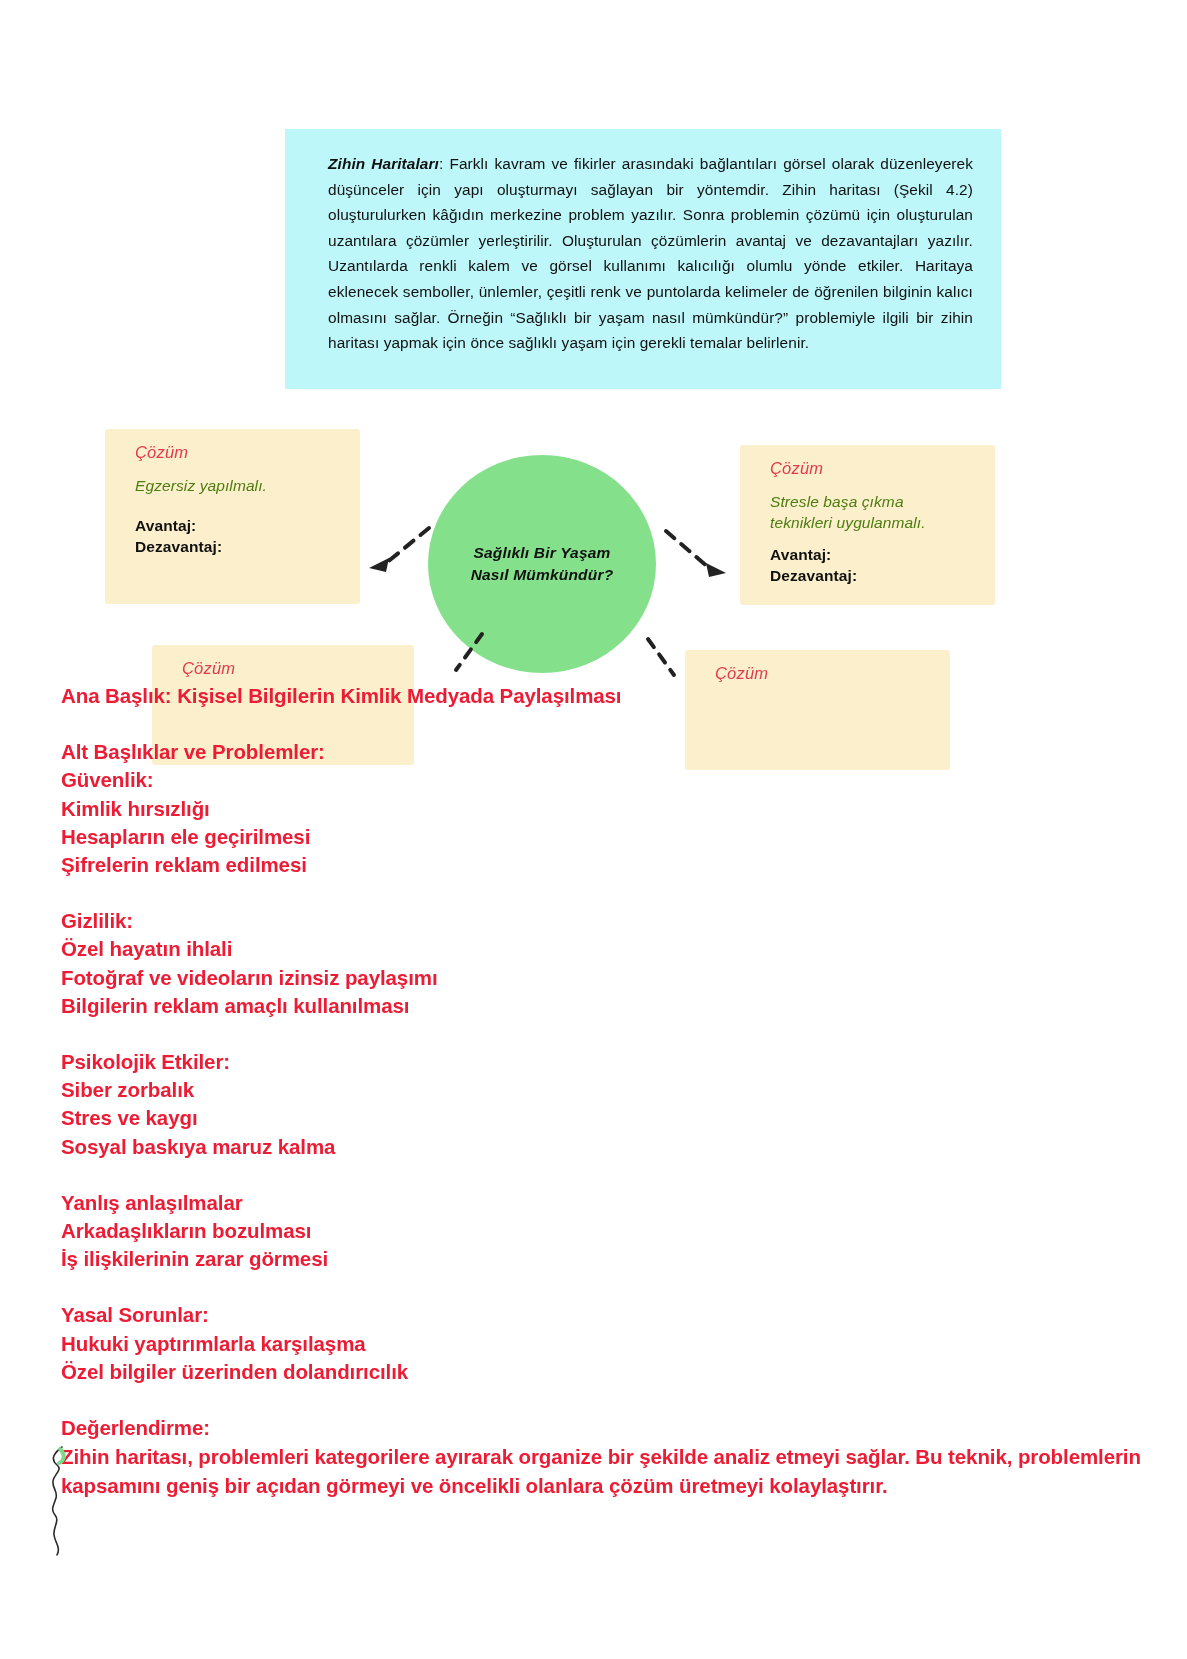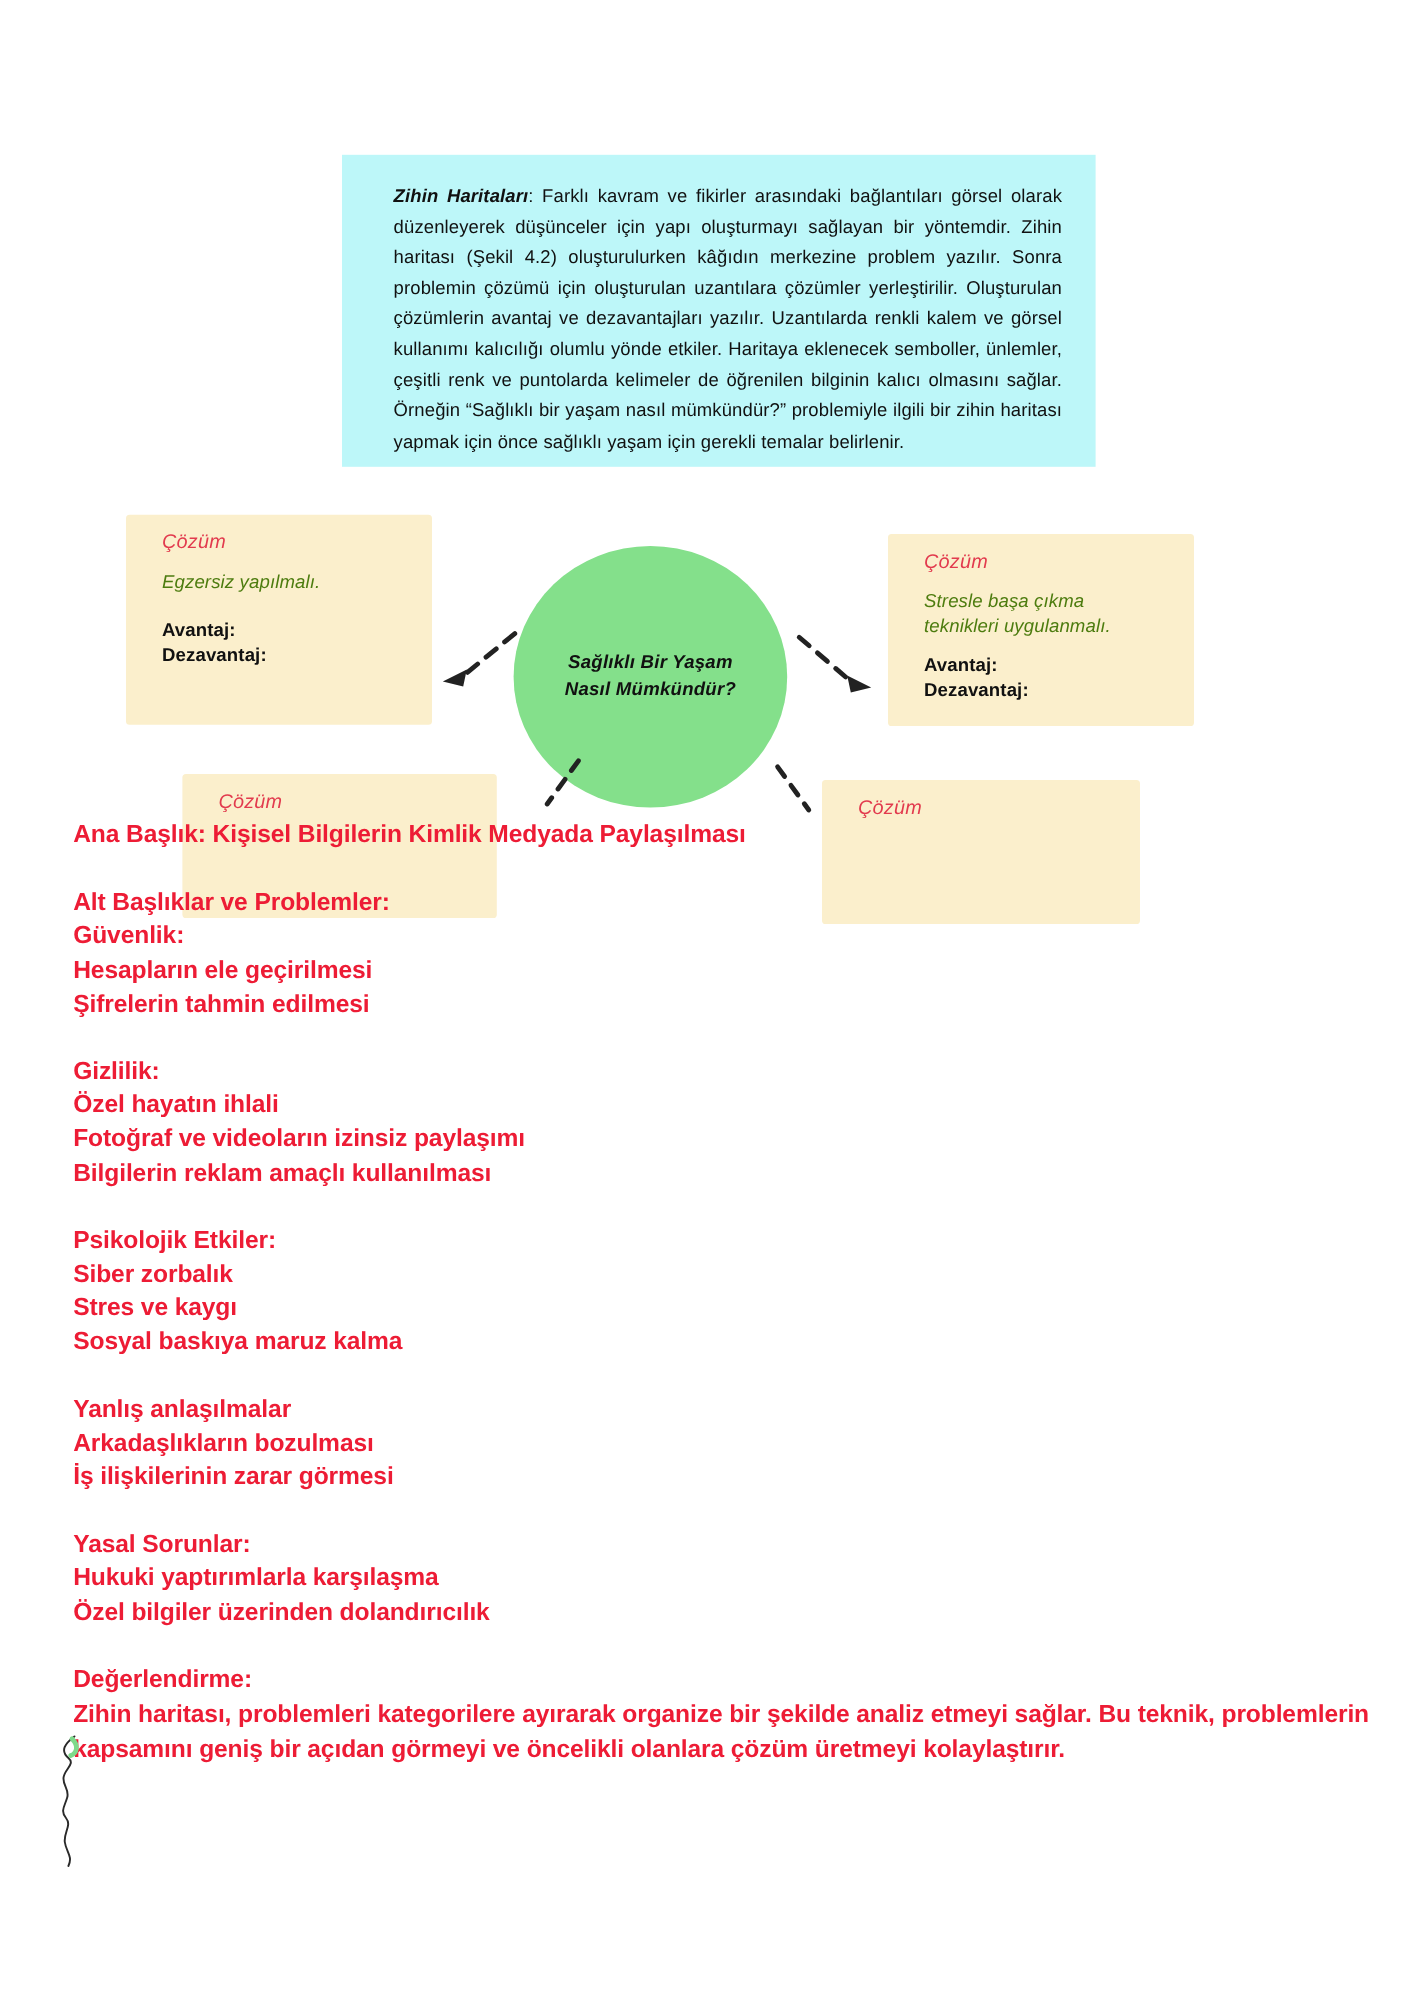--- a/index.html
+++ b/index.html
@@ -15,7 +15,7 @@
   #info-box{
     position:absolute;
     left:285px; top:129px;
-    width:628px; height:260px;
+    width:716px; height:260px;
     background:var(--cyan,#bdf7f9);
     box-sizing:border-box;
     padding:22px 28px 18px 43px;

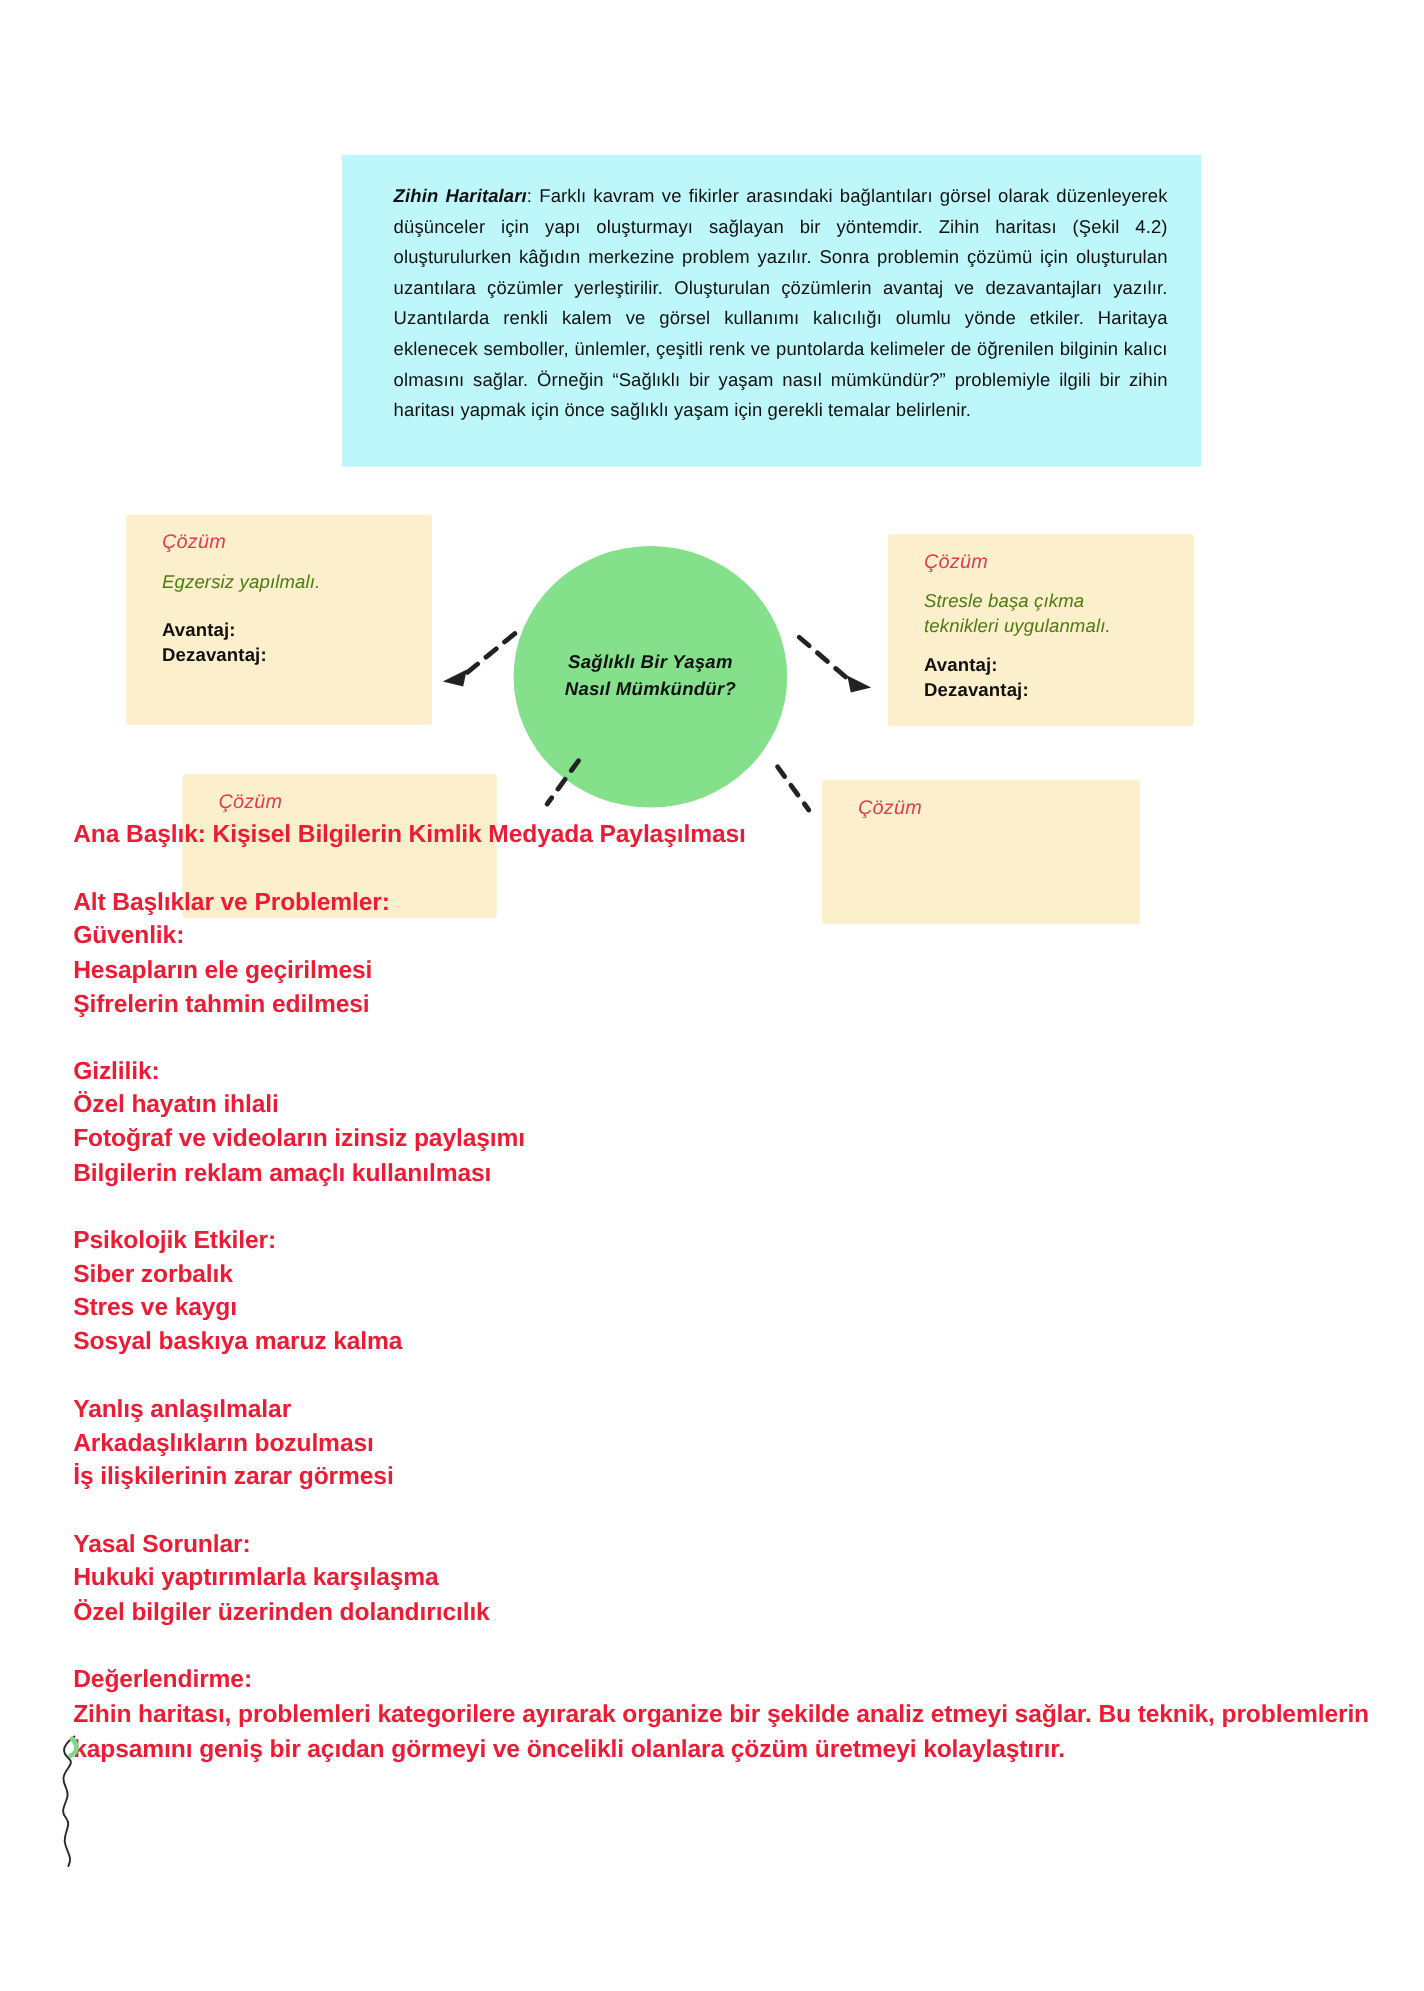--- a/index.html
+++ b/index.html
@@ -195,6 +195,7 @@
   <div class="ln">Alt Başlıklar ve Problemler:</div>
 
   <div class="ln">Güvenlik:</div>
+  <div class="ln">Kimlik hırsızlığı</div>
   <div class="ln">Hesapların ele geçirilmesi</div>
   <div class="ln">Şifrelerin tahmin edilmesi</div>
   <div class="gap"></div>

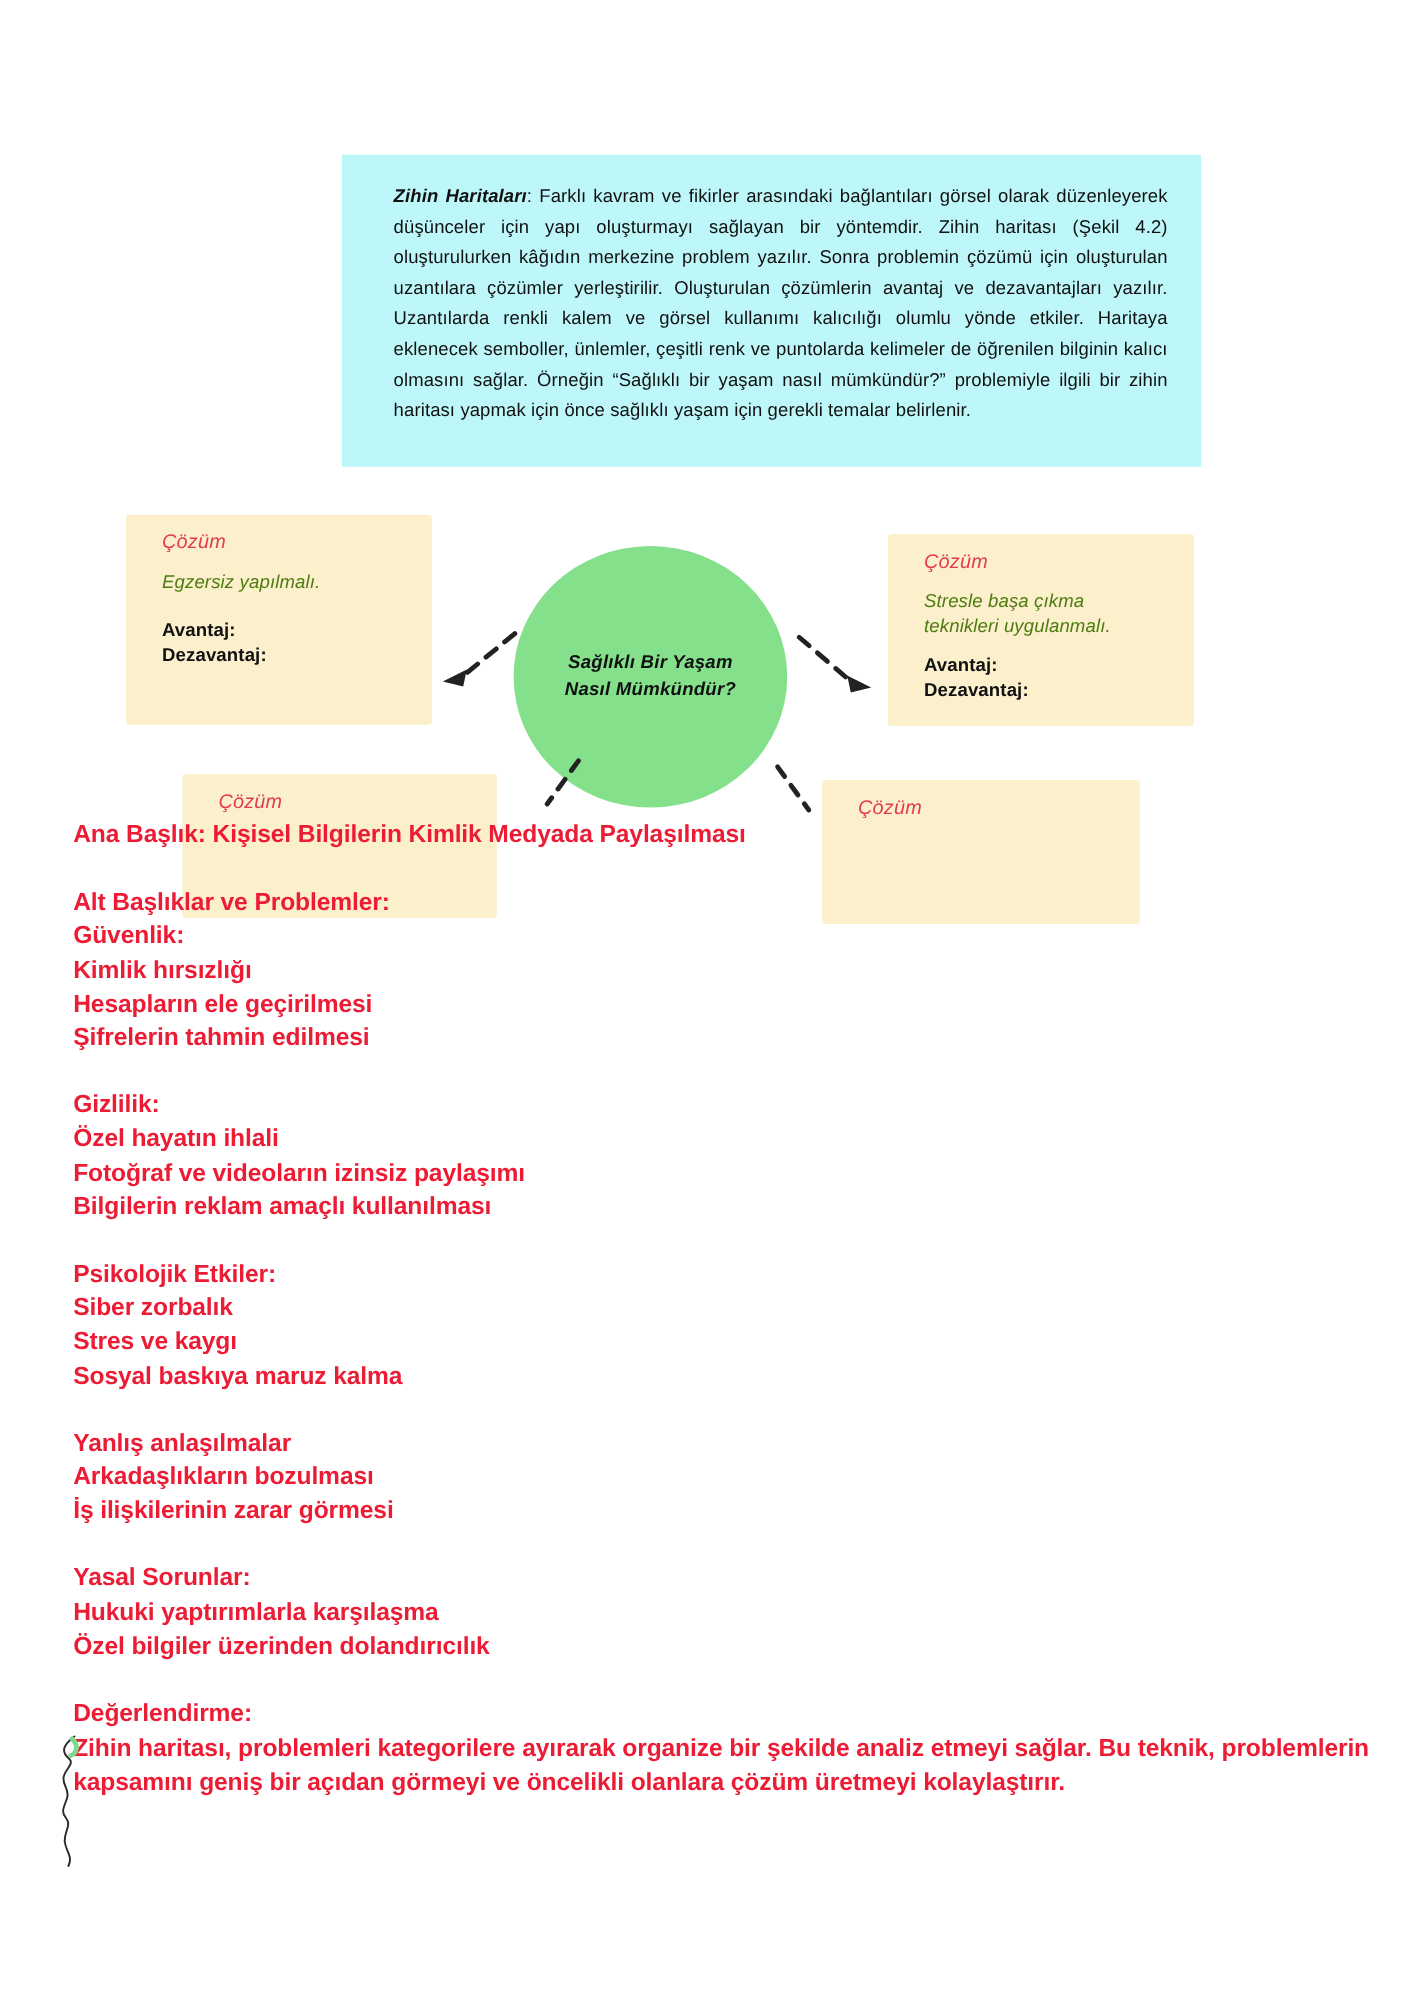--- a/index.html
+++ b/index.html
@@ -197,7 +197,7 @@
   <div class="ln">Güvenlik:</div>
   <div class="ln">Kimlik hırsızlığı</div>
   <div class="ln">Hesapların ele geçirilmesi</div>
-  <div class="ln">Şifrelerin tahmin edilmesi</div>
+  <div class="ln">Şifrelerin reklam edilmesi</div>
   <div class="gap"></div>
 
   <div class="ln">Gizlilik:</div>

